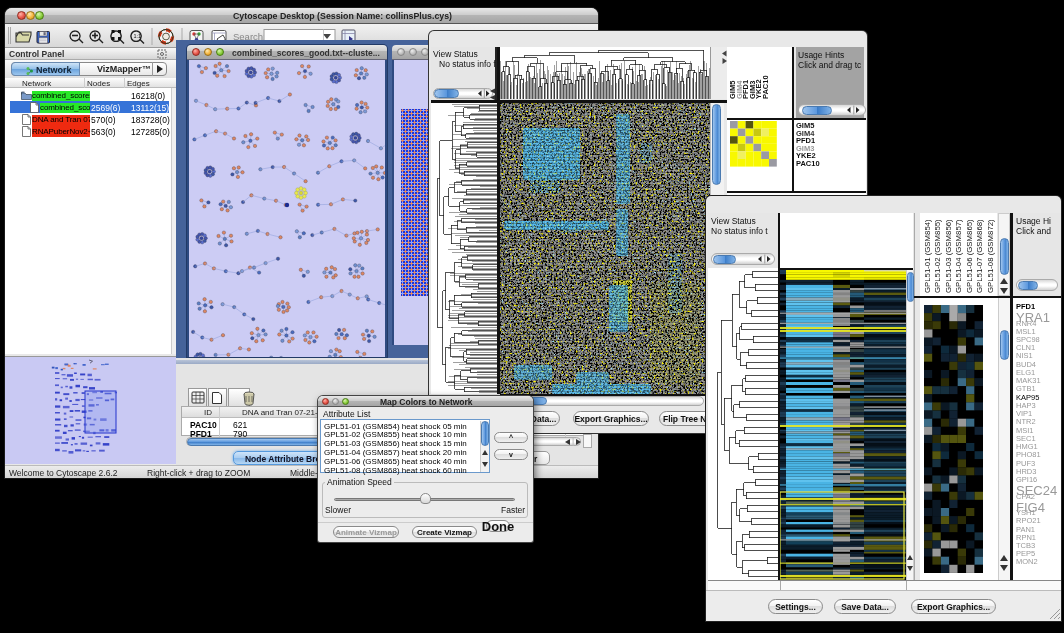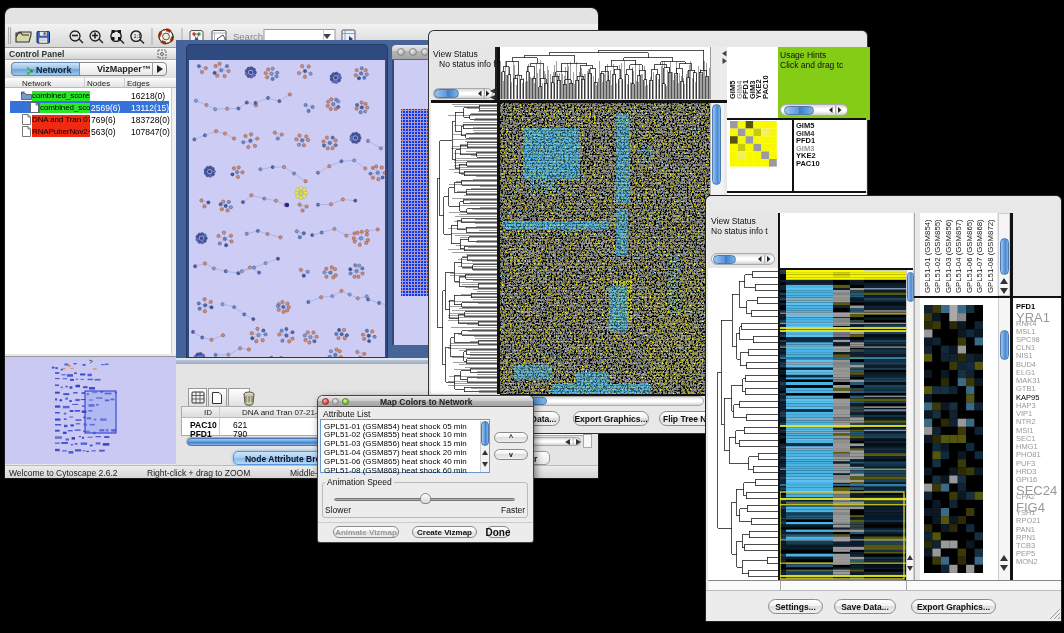--- a/index.html
+++ b/index.html
@@ -18,6 +18,12 @@
 .et{white-space:nowrap}
 </style></head><body>
 <div class="a" style="left:5px;top:8px;width:593px;height:470px;background:#e3e3e3;border-radius:7px 7px 0 0;box-shadow:0 0 0 1px #1a1a1a">
+    <div class="a tb" style="left:0;top:0;width:593px;height:16px;border-radius:7px 7px 0 0">
+      <div class="tl tlr" style="left:12px;top:3px"></div>
+      <div class="tl tly" style="left:21px;top:3px"></div>
+      <div class="tl tlg" style="left:30px;top:3px"></div>
+      <div class="a et" style="left:228px;top:2.5px;font-size:8.8px;font-weight:bold;color:#222">Cytoscape Desktop (Session Name: collinsPlus.cys)</div>
+    </div>
     <div class="a" style="left:0;top:16px;width:593px;height:24px;background:linear-gradient(#f2f2f2,#d8d8d8);border-bottom:1px solid #9a9a9a">
       <div class="a" style="left:3px;top:3px;width:1px;height:17px;background:#aaa"></div>
       <div class="a" style="left:5px;top:3px;width:1px;height:17px;background:#aaa"></div>

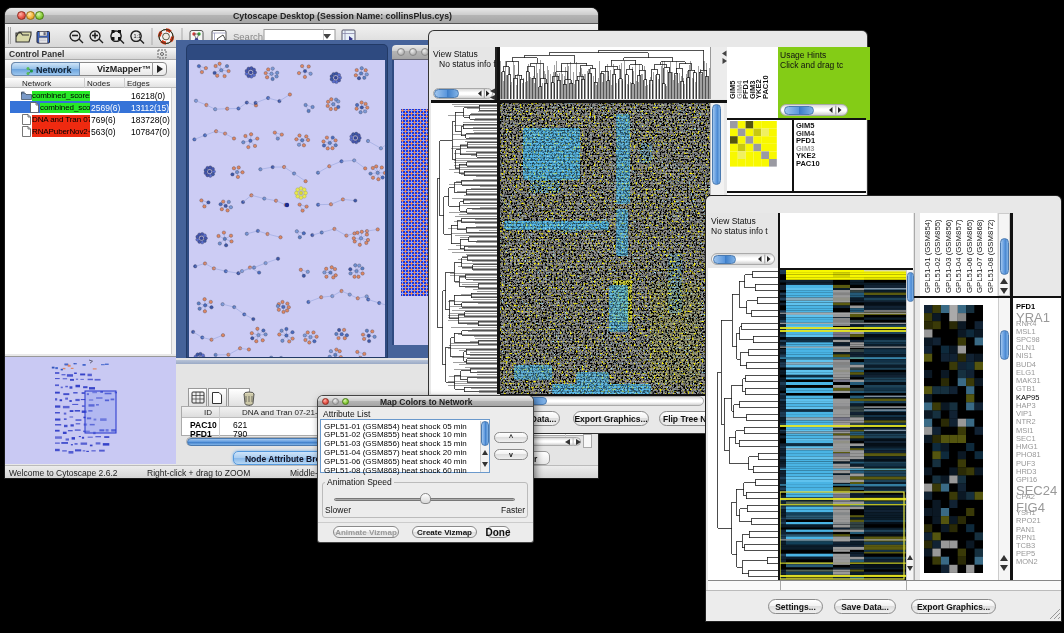--- a/index.html
+++ b/index.html
@@ -258,6 +258,12 @@
     </div>
     <div class="a" style="left:171px;top:32px;width:422px;height:318px;background:#46639a"></div>
     <div class="a" style="left:182px;top:37px;width:200px;height:312px;background:#2e4a80;border-radius:4px 4px 0 0;box-shadow:0 0 0 1px #223a66">
+      <div class="a tb" style="left:0;top:0;width:200px;height:15px;border-radius:4px 4px 0 0;border-bottom:1px solid #667">
+        <div class="tl tlr" style="left:5px;top:3px;width:8px;height:8px"></div>
+        <div class="tl tly" style="left:17px;top:3px;width:8px;height:8px"></div>
+        <div class="tl tlg" style="left:29px;top:3px;width:8px;height:8px"></div>
+        <div class="a et" style="left:45px;top:2.5px;font-size:8.5px;font-weight:bold;color:#333">combined_scores_good.txt--cluste...</div>
+      </div>
       <div class="a" style="left:2px;top:15px;width:196px;height:297px;background:#ccccf4;overflow:hidden"><svg width="196" height="297">
           <line x1="9.9" y1="6.1" x2="16.9" y2="8.1" stroke="#96a5dd" stroke-width="0.6"></line>
           <line x1="9.9" y1="6.1" x2="12.9" y2="12.1" stroke="#96a5dd" stroke-width="0.6"></line>

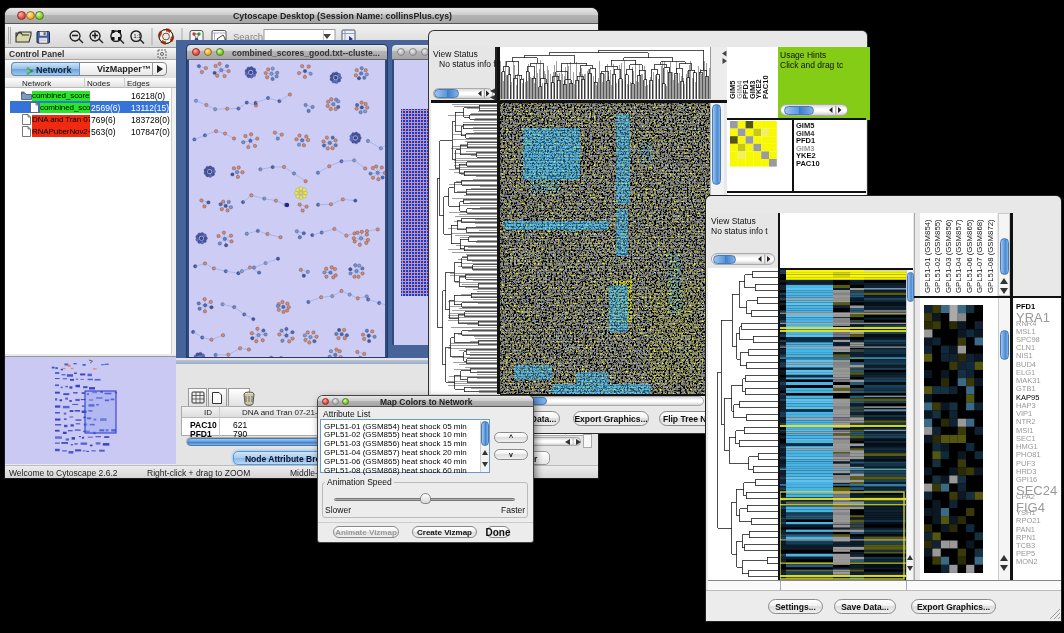--- a/index.html
+++ b/index.html
@@ -1311,7 +1311,7 @@
         <text transform="rotate(-90 41.0 52)" x="41.0" y="52" font-size="7.5" font-weight="bold" font-family="Liberation Sans" fill="#111">PAC10</text>
       </svg></div>
     <div class="a" style="left:363px;top:16px;width:2px;height:177px;background:#111"></div>
-    <div class="a" style="left:349px;top:16px;width:92px;height:73px;background:#84cc16">
+    <div class="a" style="left:367px;top:16px;width:68px;height:73px;background:#a3a3a3">
       <span class="a et" style="left:2px;top:3px;font-size:8.5px;color:#111">Usage Hints</span>
       <span class="a et" style="left:2px;top:13px;font-size:8.5px;color:#111">Click and drag tc</span>
       <div class="a hsc" style="left:2px;top:57px;width:68px;height:12px"></div>

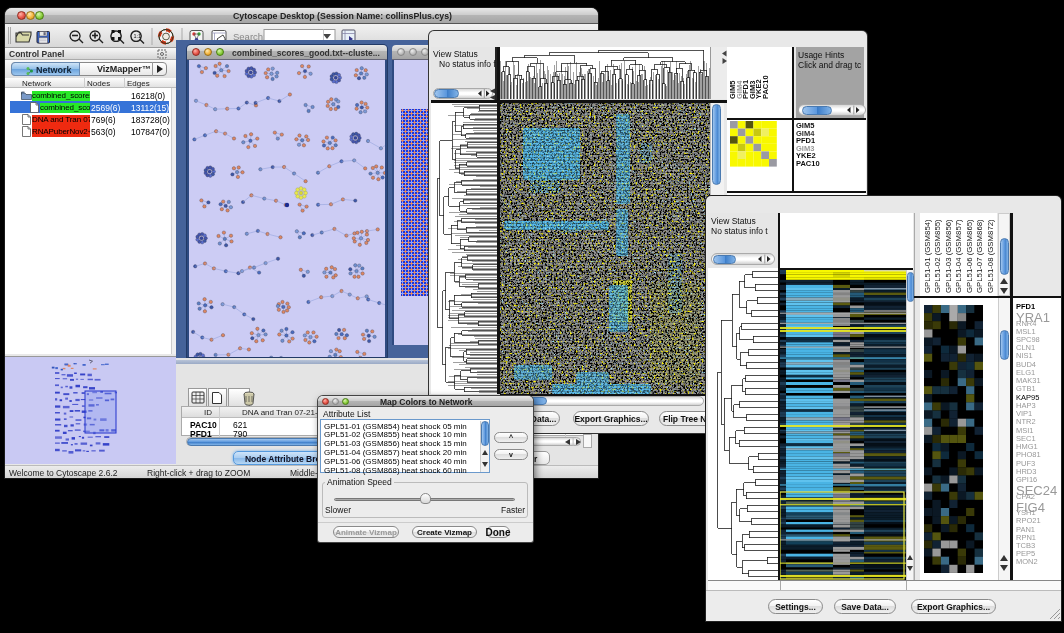--- a/index.html
+++ b/index.html
@@ -128,7 +128,7 @@
           <path d="M6 0.5 L6 3 L8.5 3" fill="none" stroke="#555" stroke-width="0.8"></path>
         </svg>
         <div class="a et" style="left:27px;top:26.5px;width:58px;height:16px;background:#ef2a10;font-size:8px;letter-spacing:-0.1px;color:#000;overflow:hidden">DNA and Tran 07</div>
-        <span class="a et" style="left:86px;top:26.5px;font-size:8.5px;color:#000">769(6)</span>
+        <span class="a et" style="left:86px;top:26.5px;font-size:8.5px;color:#000">570(0)</span>
         <span class="a et" style="left:126px;top:26.5px;font-size:8.5px;color:#000">183728(0)</span>
         <svg class="a" style="left:17px;top:38px" width="9" height="11">
           <path d="M0.5 0.5 L6 0.5 L8.5 3 L8.5 10.5 L0.5 10.5 Z" fill="#fff" stroke="#555" stroke-width="0.8"></path>

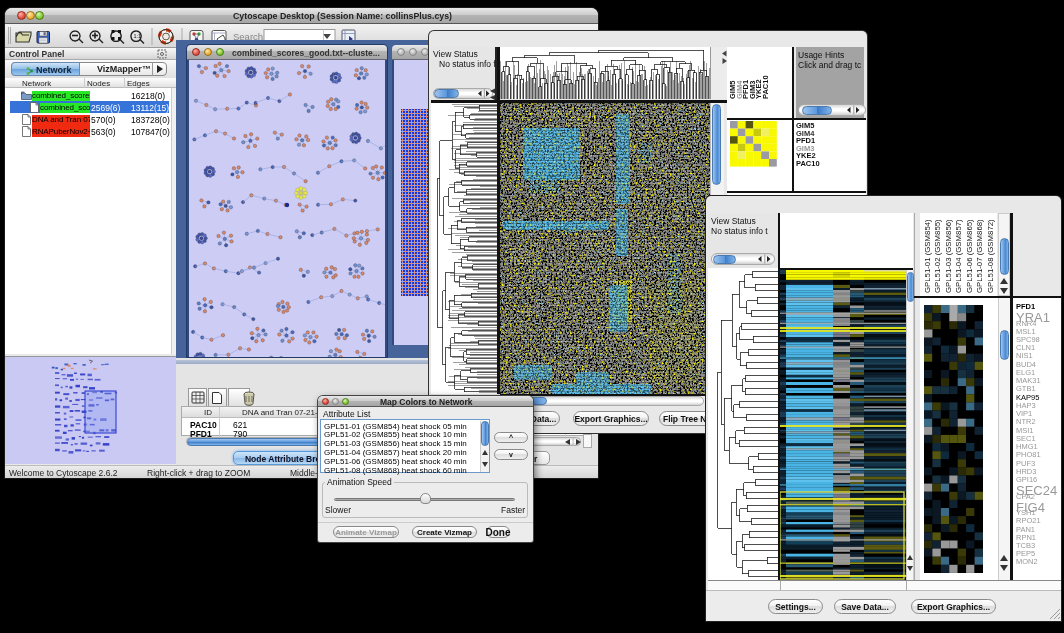--- a/index.html
+++ b/index.html
@@ -136,7 +136,7 @@
         </svg>
         <div class="a et" style="left:27px;top:38.5px;width:58px;height:10px;background:#ef2a10;font-size:8px;letter-spacing:-0.1px;color:#000;overflow:hidden">RNAPuberNov2+|</div>
         <span class="a et" style="left:86px;top:38.5px;font-size:8.5px;color:#000">563(0)</span>
-        <span class="a et" style="left:126px;top:38.5px;font-size:8.5px;color:#000">107847(0)</span>
+        <span class="a et" style="left:126px;top:38.5px;font-size:8.5px;color:#000">127285(0)</span>
       </div>
       <div class="a" style="left:166px;top:40px;width:5px;height:266px;background:#f0f0f0;border-left:1px solid #ccc"></div>
       <div class="a" style="left:0;top:308px;width:171px;height:108px;background:#c9c9f3;border-top:1px solid #999"><svg width="171" height="108">

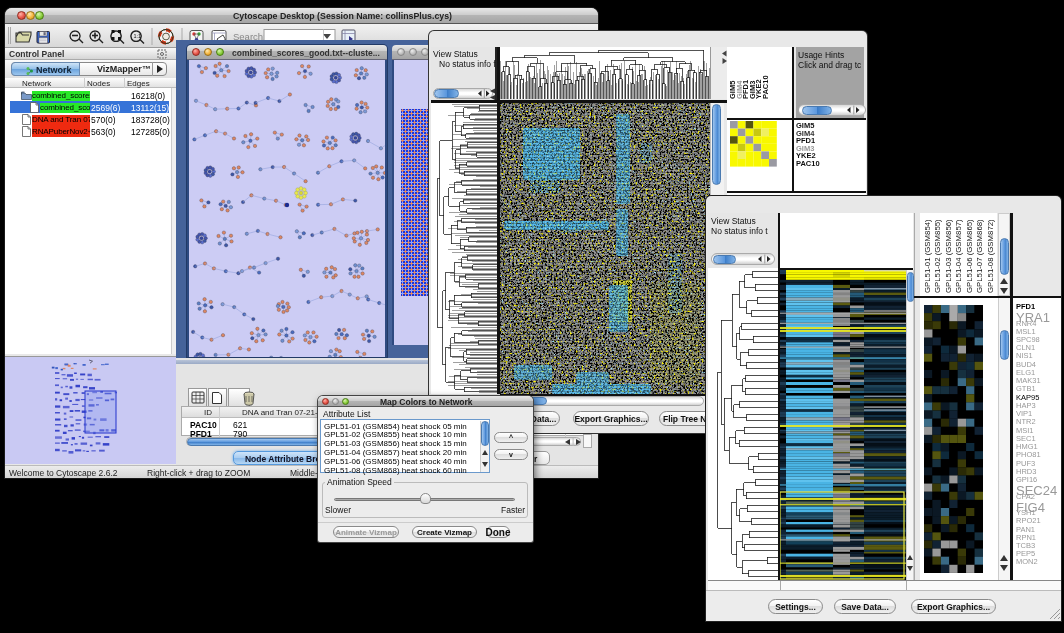--- a/index.html
+++ b/index.html
@@ -2074,6 +2074,12 @@
       <path d="M1 11 L9 11 L5 17 Z" fill="#333"></path>
     </svg>
     <div class="a" style="left:304px;top:17px;width:3px;height:367px;background:#111"></div>
+    <div class="a" style="left:307px;top:17px;width:48px;height:83px;background:#e6e6e6">
+      <span class="a et" style="left:3px;top:3px;font-size:8.5px;color:#111">Usage Hi</span>
+      <span class="a et" style="left:3px;top:13px;font-size:8.5px;color:#111">Click and</span>
+      <div class="a hsc" style="left:3px;top:66px;width:42px;height:12px"></div>
+      <div class="a bthv" style="left:5px;top:67.5px;width:20px;height:9px;border-radius:5px"></div>
+    </div>
     <div class="a" style="left:208px;top:100px;width:147px;height:2px;background:#111"></div>
     <div class="a" style="left:214px;top:102px;width:90px;height:282px;background:#fff"></div>
     <div class="a" style="left:218px;top:109px;width:59px;height:268px;background:#000;overflow:hidden"><svg width="59" height="268">

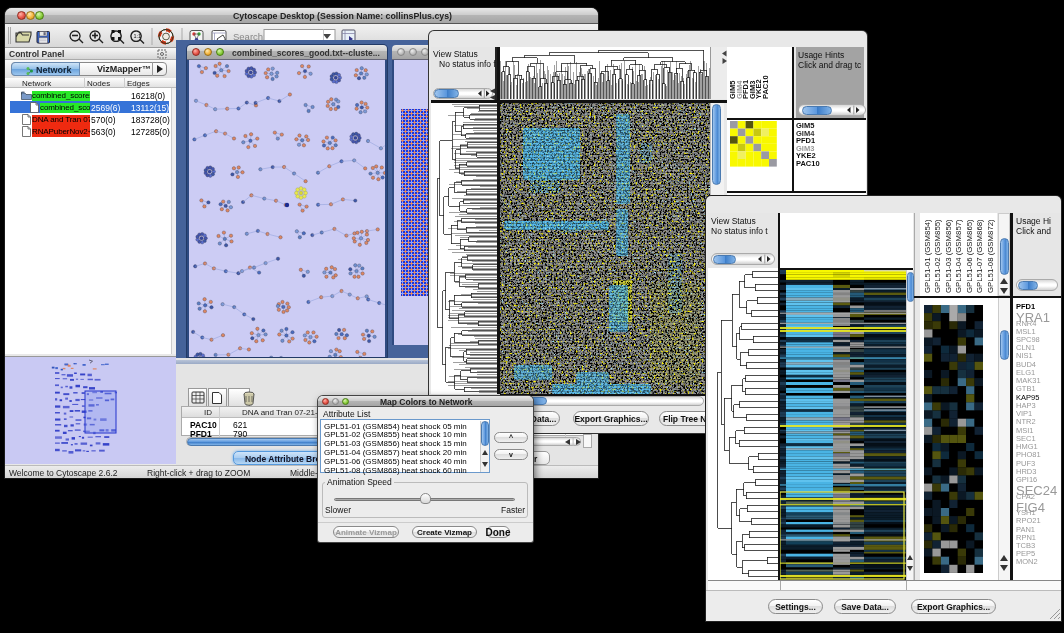--- a/index.html
+++ b/index.html
@@ -2402,6 +2402,6 @@
     <div class="a" style="left:0;top:126px;width:215px;height:1px;background:#ccc"></div>
     <div class="a ab et" style="left:15px;top:130px;width:66px;height:12px;font-size:8px;color:#999">Animate Vizmap</div>
     <div class="a ab et" style="left:94px;top:130px;width:65px;height:12px;font-size:8px">Create Vizmap</div>
-    <div class="a ab" style="left:168px;top:130px;width:24px;height:12px;font-size:10px">Done</div>
+    <div class="a ab" style="left:168px;top:124px;width:24px;height:12px;font-size:13px">Done</div>
   </div>
 </body></html>

